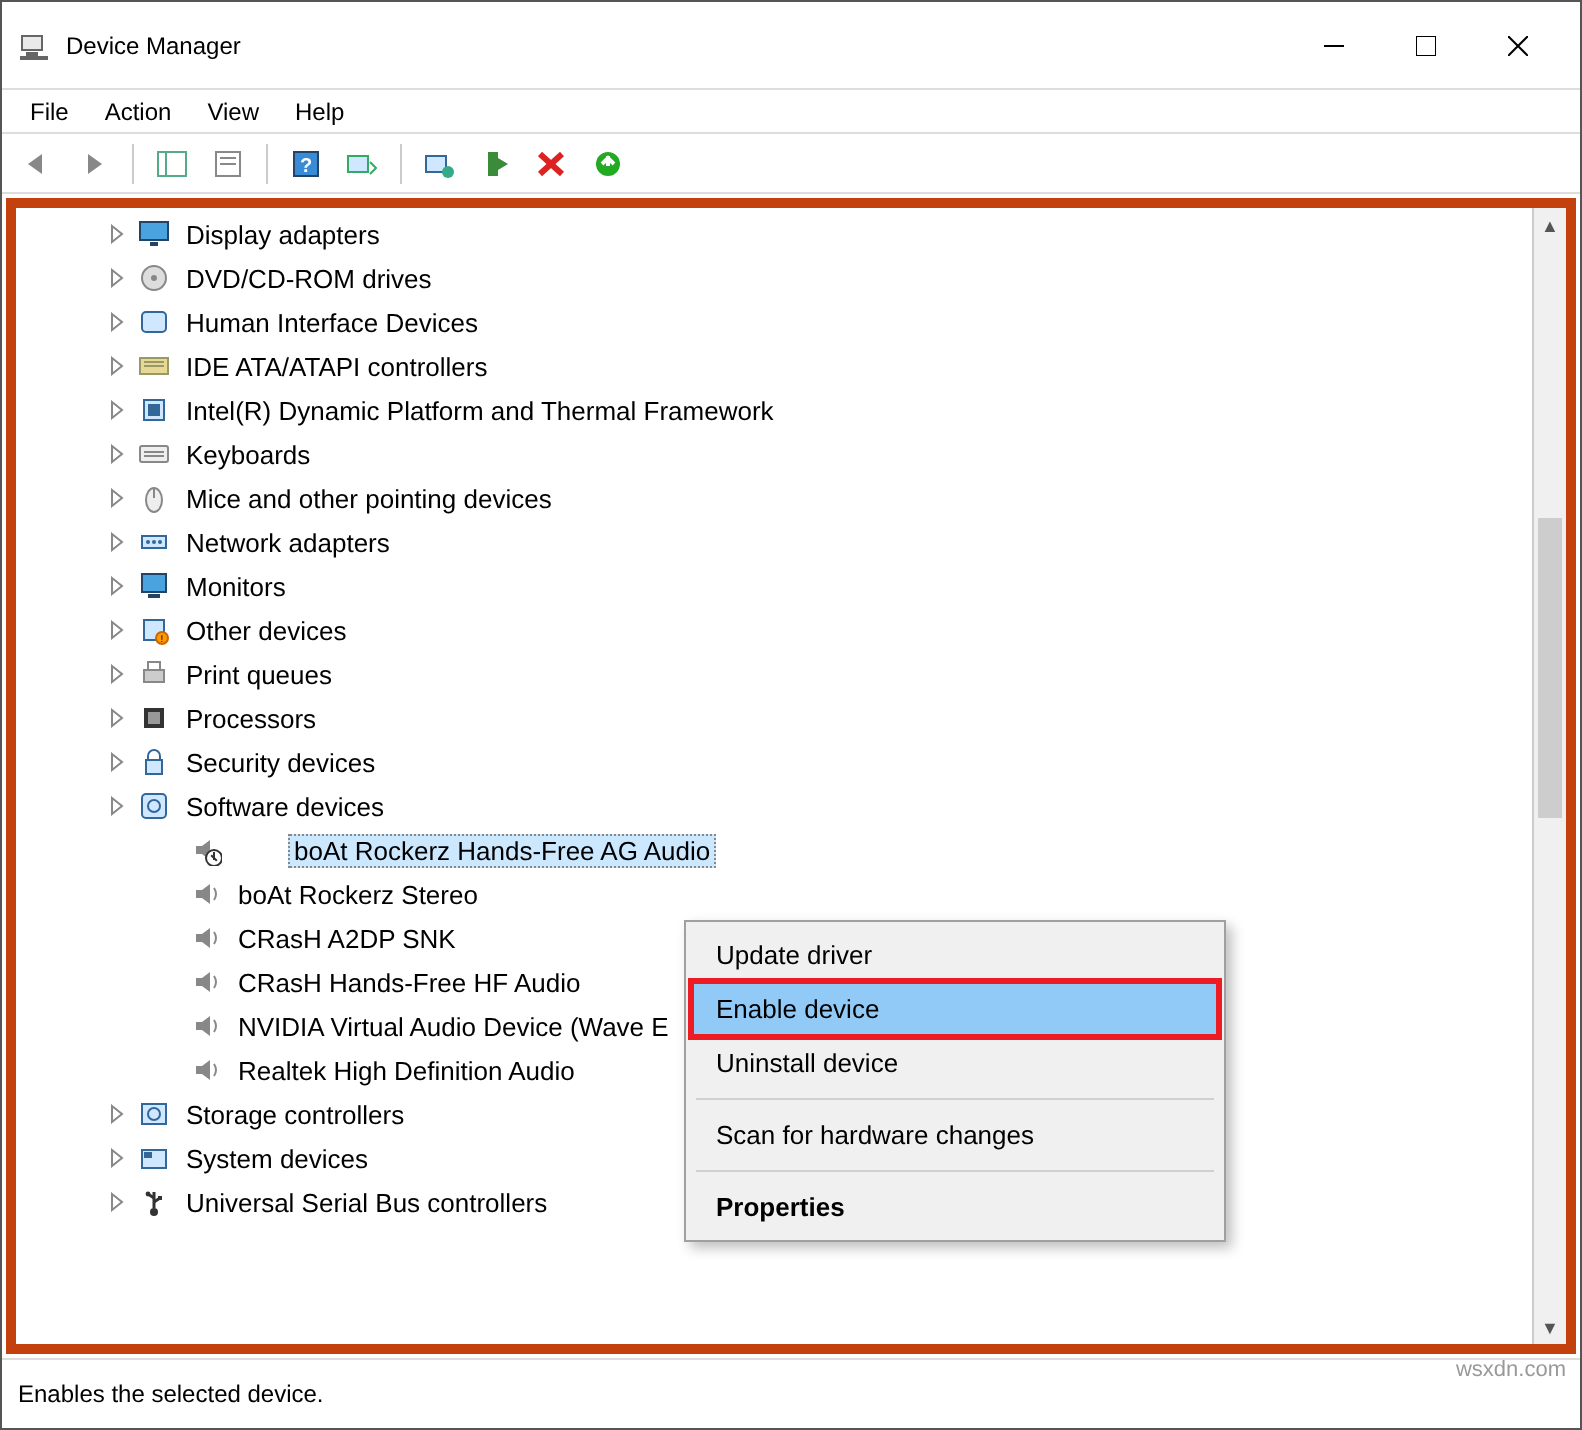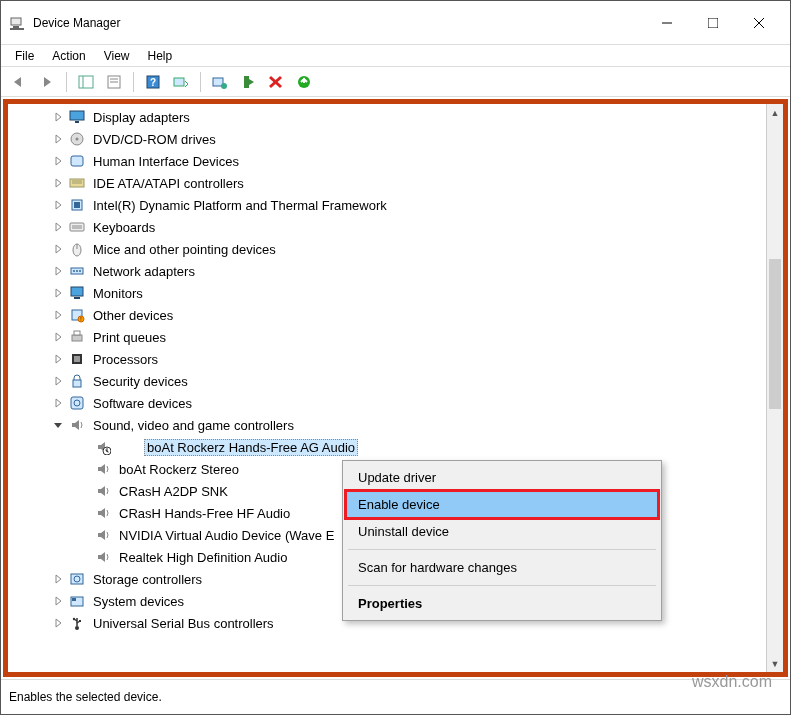--- a/index.html
+++ b/index.html
@@ -353,20 +353,6 @@
           </svg>
         </span>
         <span class="lbl">Software devices</span>
-      </div>
-      <div class="row indent1">
-        <span class="expander">
-          <svg width="10" height="10">
-            <path d="M1 3 L9 3 L5 8 Z" fill="#444"></path>
-          </svg>
-        </span>
-        <span class="ic">
-          <svg width="16" height="16">
-            <path d="M3 6 h3 l4 -3 v10 l-4 -3 h-3 z" fill="#888"></path>
-            <path d="M12 5 q2 3 0 6" fill="none" stroke="#888"></path>
-          </svg>
-        </span>
-        <span class="lbl">Sound, video and game controllers</span>
       </div>
       <div class="row indent2 selected">
         <span class="expander"></span>

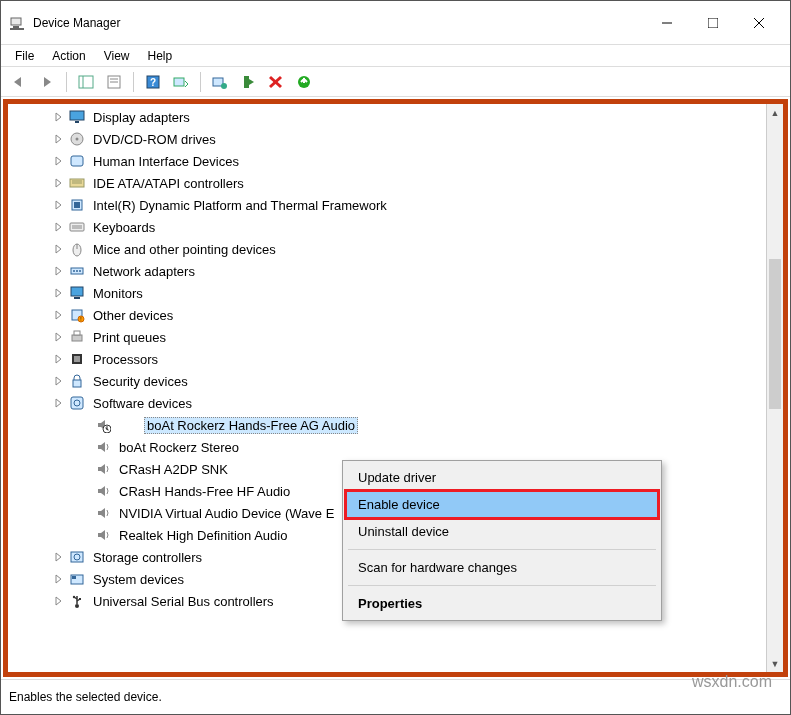--- a/index.html
+++ b/index.html
@@ -36,7 +36,7 @@
 .indent2 { padding-left: 68px; }
 
 
-.ctx { position: absolute; left: 342px; top: 460px; width: 320px; background: #f0f0f0; border: 1px solid #a0a0a0; box-shadow: 3px 3px 6px rgba(0,0,0,0.25); padding: 3px; }
+.ctx { position: absolute; left: 342px; top: 460px; width: 271px; background: #f0f0f0; border: 1px solid #a0a0a0; box-shadow: 3px 3px 6px rgba(0,0,0,0.25); padding: 3px; }
 .ctx-item { padding: 6px 20px 6px 12px; font-size: 13px; }
 .ctx-sep { height: 1px; background: #d0d0d0; margin: 4px 2px; }
 .ctx-item.highlighted { background: #91c9f7; outline: 3px solid #ed1c24; outline-offset: -1px; }

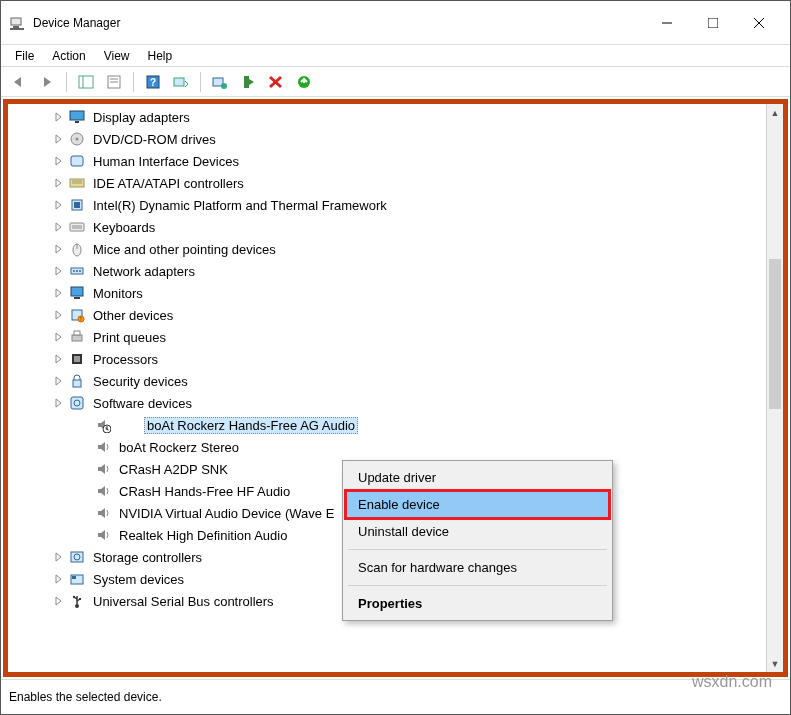--- a/index.html
+++ b/index.html
@@ -45,7 +45,7 @@
 
 .statusbar { height: 22px; border-top: 1px solid #ddd; padding: 17px 8px; font-size: 12px; display: flex; align-items: center; }
 
-.watermark { position: absolute; bottom: 24px; right: 19px; font-size: 16px; color: #999; }
+.watermark { position: absolute; bottom: 24px; right: 8px; font-size: 11px; color: #999; }
 
 
 svg { display: block; }

